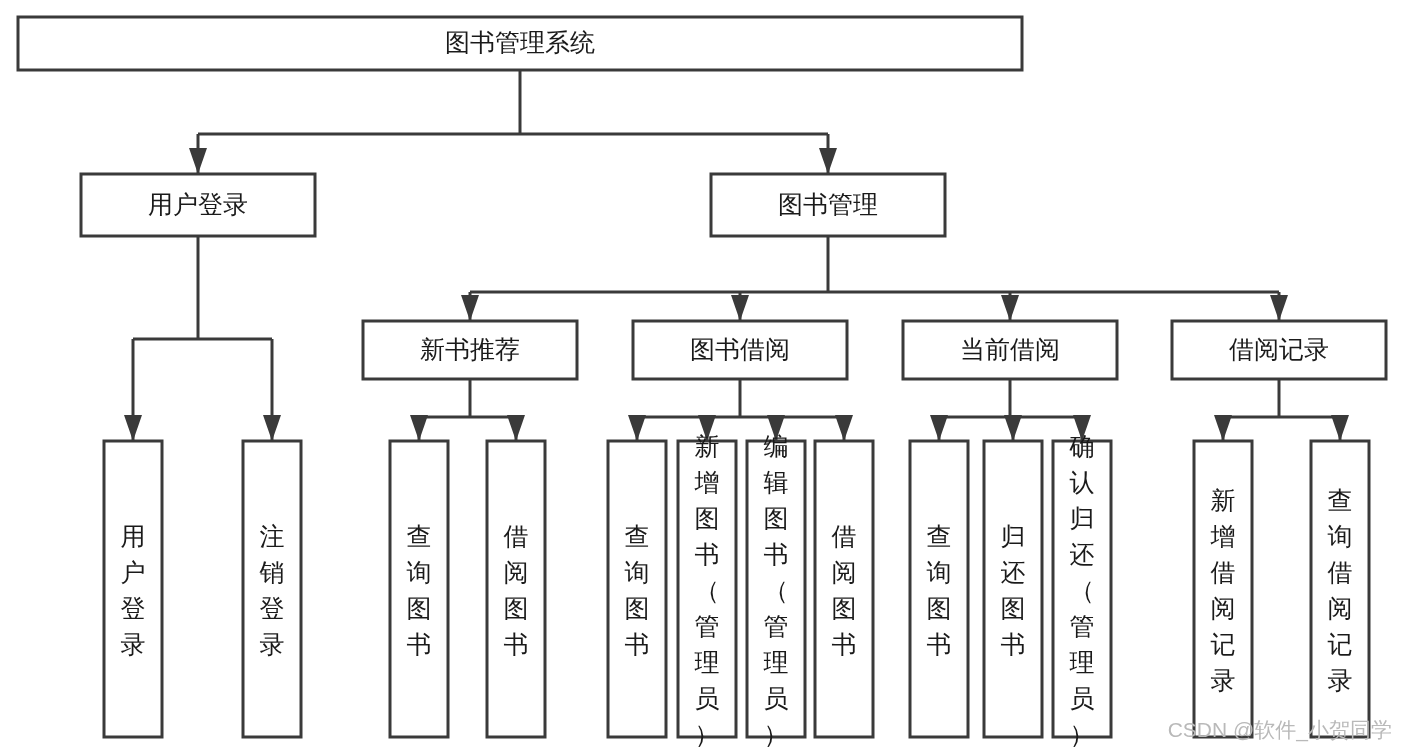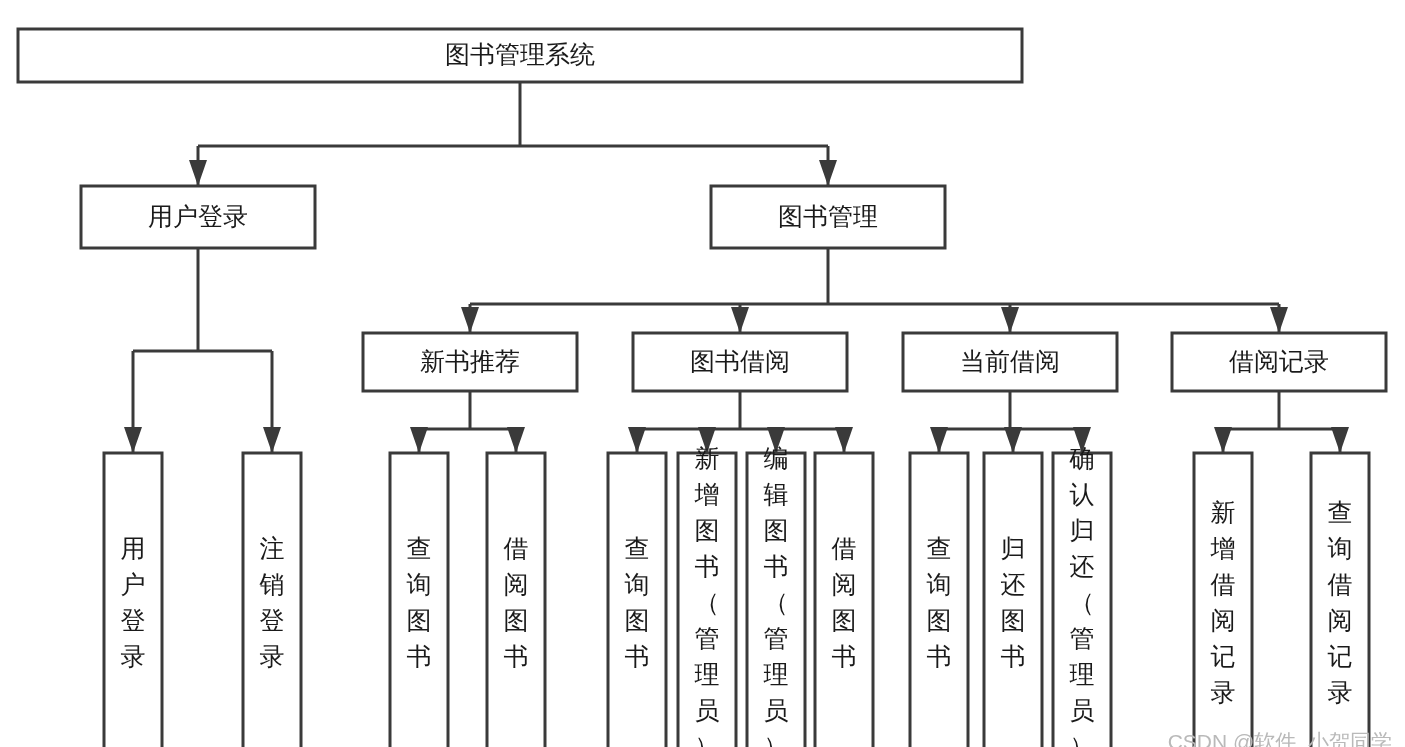--- a/index.html
+++ b/index.html
@@ -17,7 +17,7 @@
   #diagram-root {
     position: absolute;
     left: 0;
-    top: 16px;
+    top: 4px;
     width: 1405px;
     height: 654px;
   }

